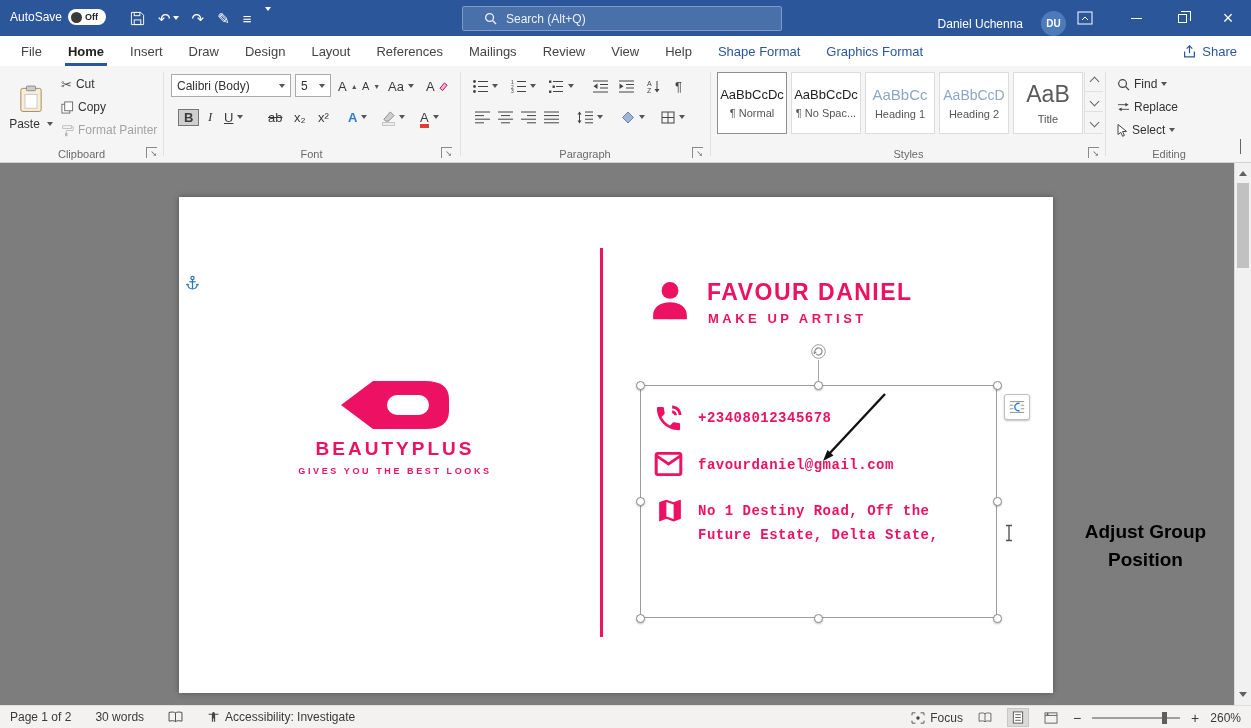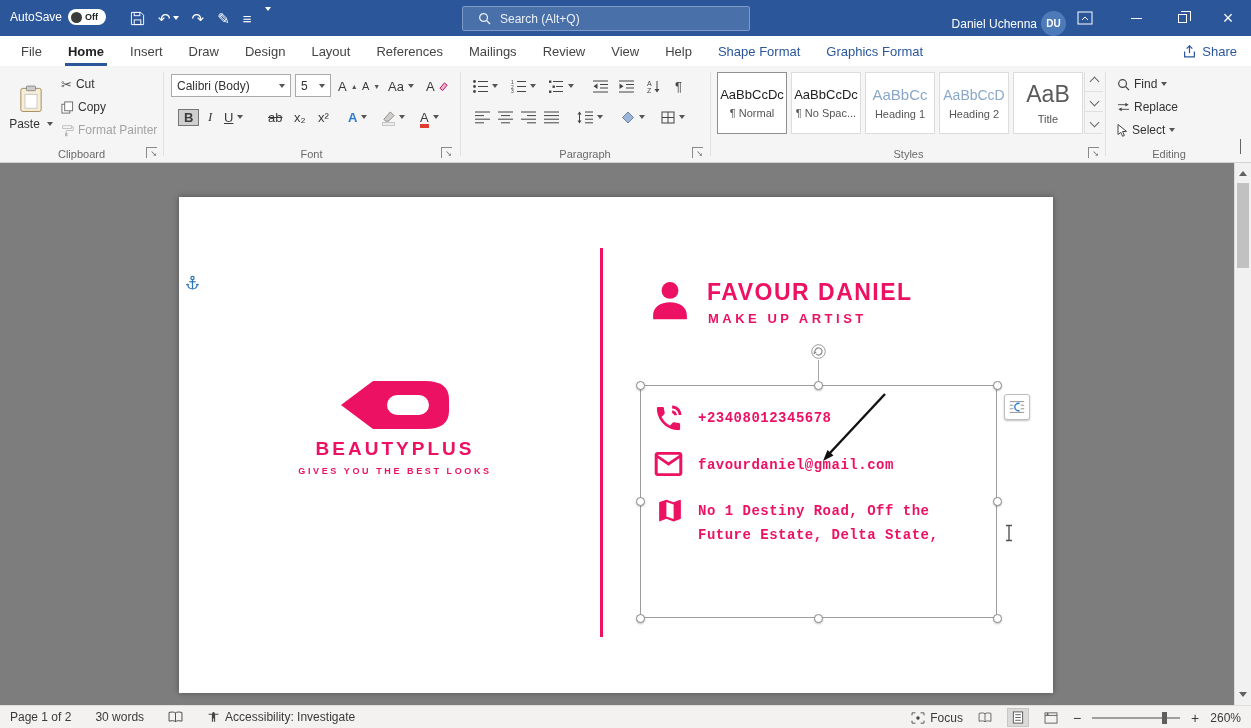--- a/index.html
+++ b/index.html
@@ -16,7 +16,7 @@
 .car{width:0;height:0;border:3px solid transparent;border-top:4px solid #555;margin-top:3px}
 .car.w{border-top-color:#fff}
 .t-title{position:absolute;left:332px;top:0;height:36px;display:flex;align-items:center;font-size:13px}
-.t-search{position:absolute;left:462px;top:6px;width:288px;height:25px;background:#4a70a9;border:1px solid #7f9ac6;border-radius:2px;display:flex;align-items:center;gap:9px;padding:0 15px;color:#eaf0f8;font-size:12px}
+.t-search{position:absolute;left:462px;top:6px;width:320px;height:25px;background:#4a70a9;border:1px solid #7f9ac6;border-radius:2px;display:flex;align-items:center;gap:9px;padding:0 21px;color:#eaf0f8;font-size:12px}
 .t-user{position:absolute;right:185px;top:0;height:47px;display:flex;align-items:center;gap:4px;font-size:12px}
 .avatar{width:25px;height:25px;border-radius:50%;background:#4d7ab8;display:flex;align-items:center;justify-content:center;font-size:10px;font-weight:bold}
 .ribdisp{position:absolute;right:148px;top:0;width:36px;height:36px;display:flex;align-items:center;justify-content:center}

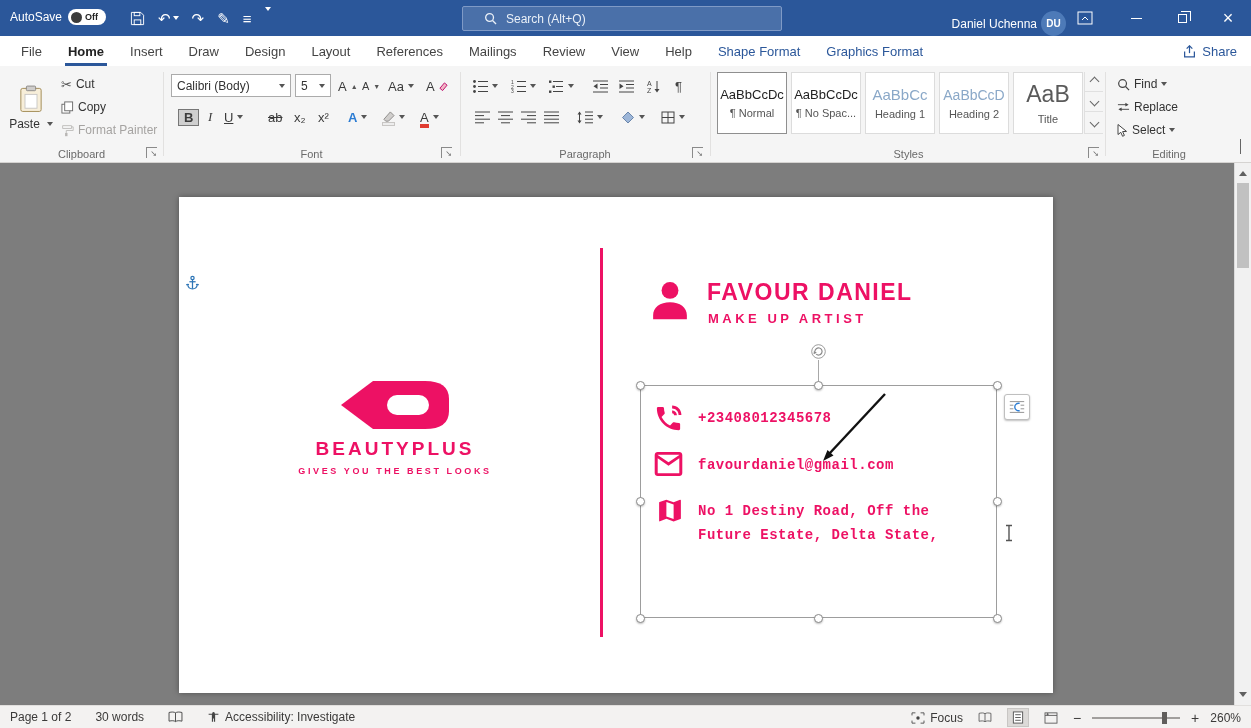--- a/index.html
+++ b/index.html
@@ -17,7 +17,7 @@
 .car.w{border-top-color:#fff}
 .t-title{position:absolute;left:332px;top:0;height:36px;display:flex;align-items:center;font-size:13px}
 .t-search{position:absolute;left:462px;top:6px;width:320px;height:25px;background:#4a70a9;border:1px solid #7f9ac6;border-radius:2px;display:flex;align-items:center;gap:9px;padding:0 21px;color:#eaf0f8;font-size:12px}
-.t-user{position:absolute;right:185px;top:0;height:47px;display:flex;align-items:center;gap:4px;font-size:12px}
+.t-user{position:absolute;right:185px;top:0;height:47px;display:flex;align-items:center;gap:18px;font-size:12px}
 .avatar{width:25px;height:25px;border-radius:50%;background:#4d7ab8;display:flex;align-items:center;justify-content:center;font-size:10px;font-weight:bold}
 .ribdisp{position:absolute;right:148px;top:0;width:36px;height:36px;display:flex;align-items:center;justify-content:center}
 .winbtns{position:absolute;right:0;top:0;height:36px;display:flex}

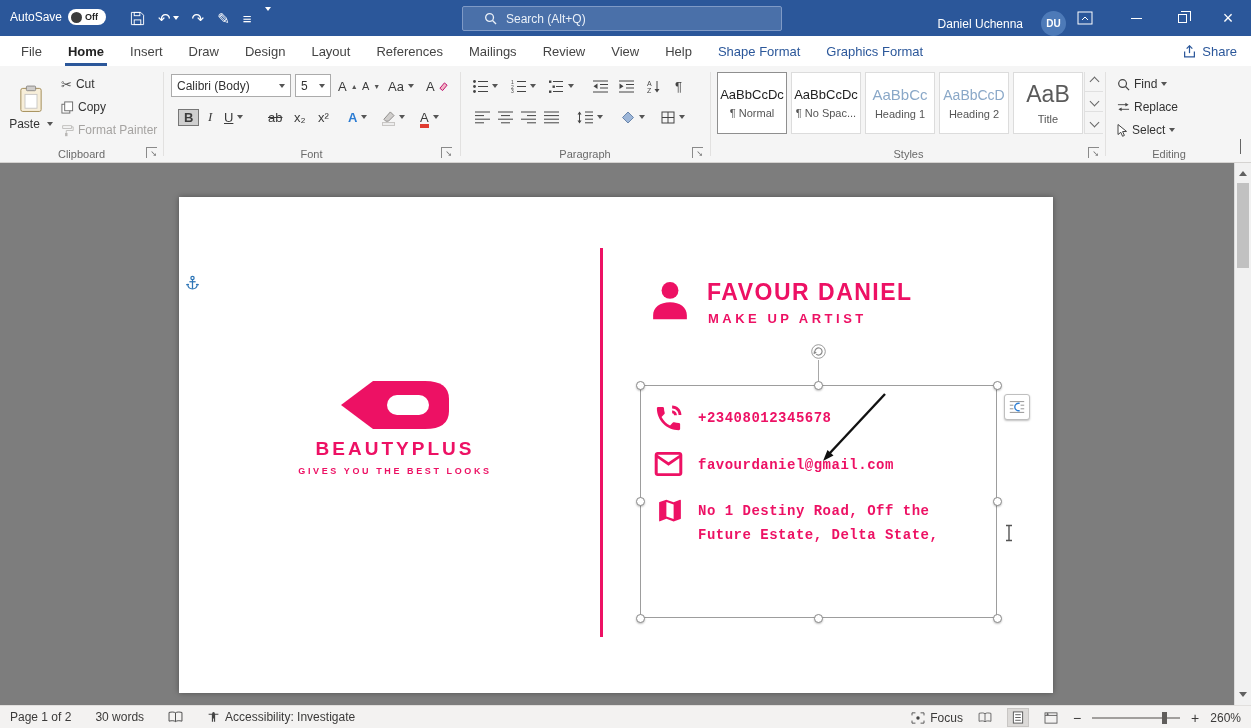--- a/index.html
+++ b/index.html
@@ -598,6 +598,10 @@
       </div>
     </div>
 
+    <div class="annot">
+      <div>Adjust Group</div>
+      <div>Position</div>
+    </div>
     <span style="position:absolute;left:819px;top:225px">
       <svg width="72" height="80" viewBox="0 0 72 80">
           <line x1="66" y1="6" x2="10" y2="66" stroke="#111" stroke-width="2.4"></line>

